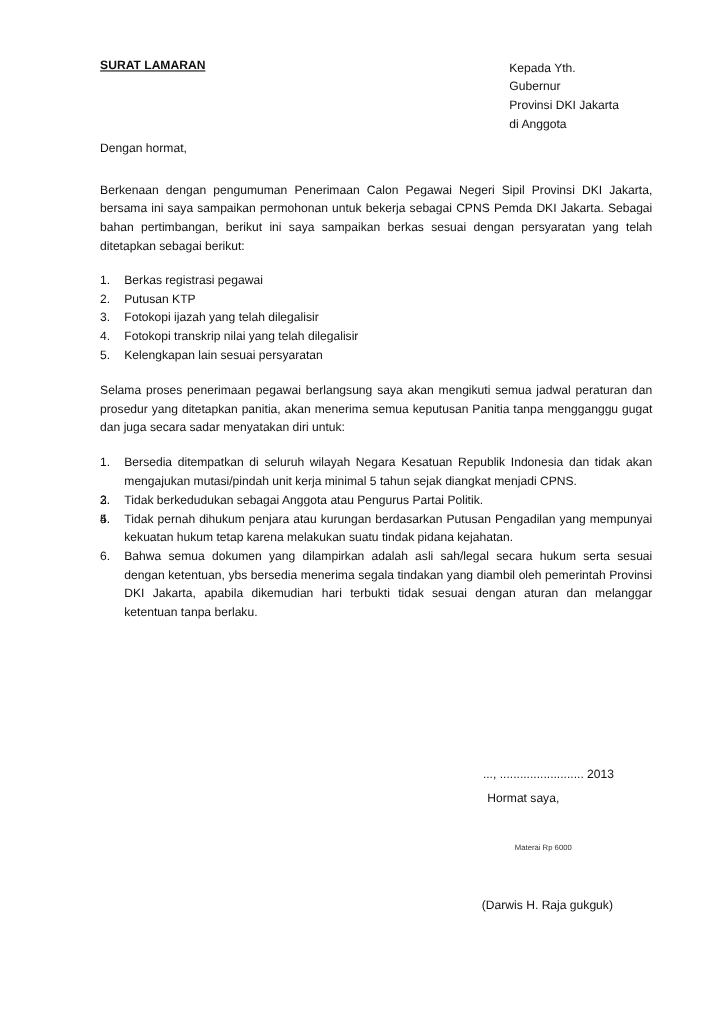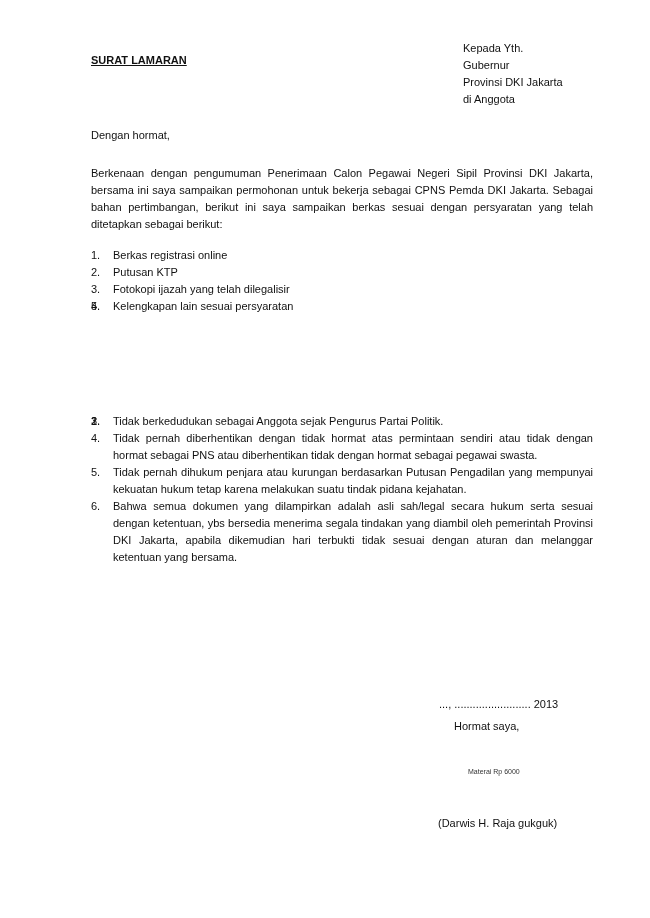--- a/index.html
+++ b/index.html
@@ -7,7 +7,7 @@
          font-family: "Liberation Sans", sans-serif; font-size: 11px; color: #111; }
   .page { position: absolute; left: 0; top: 0; width: 650px; height: 746px; background: #fff; margin-left: 11px; }
   .title { position: absolute; left: 80px; top: 54px; font-weight: bold; text-decoration: underline; font-size: 11px; }
-  .addr { position: absolute; left: 452px; top: 40px; line-height: 17px; }
+  .addr { position: absolute; left: 452px; top: 54px; line-height: 17px; }
   .addr div { white-space: nowrap; }
   .salam { position: absolute; left: 80px; top: 129px; }
   .para { position: absolute; left: 80px; width: 502px; text-align: justify; line-height: 17px; }

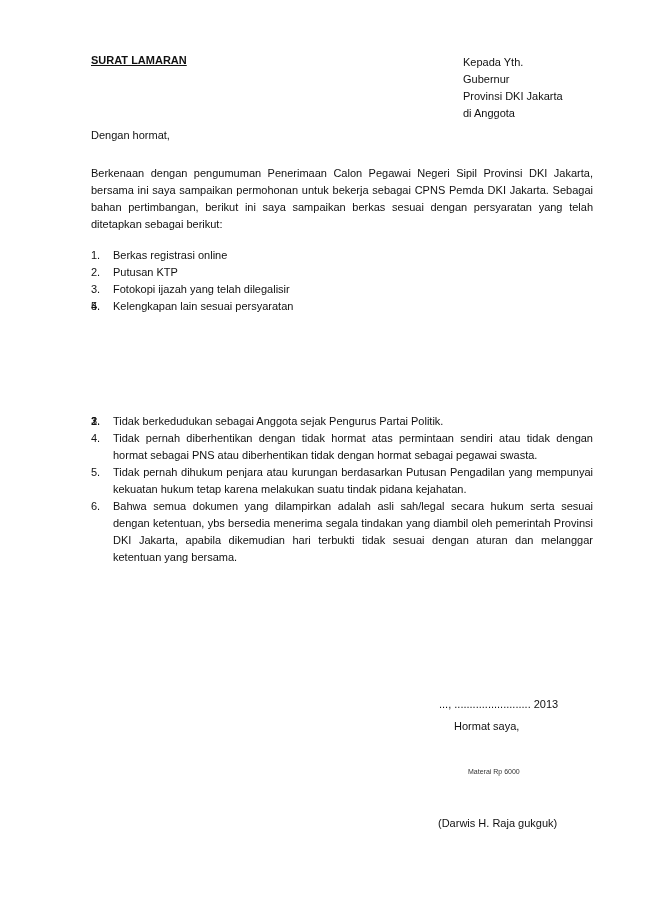--- a/index.html
+++ b/index.html
@@ -42,7 +42,7 @@
   <div class="para p1">Berkenaan dengan pengumuman Penerimaan Calon Pegawai Negeri Sipil Provinsi DKI Jakarta, bersama ini saya sampaikan permohonan untuk bekerja sebagai CPNS Pemda DKI Jakarta. Sebagai bahan pertimbangan, berikut ini saya sampaikan berkas sesuai dengan persyaratan yang telah ditetapkan sebagai berikut:</div>
 
   <ul class="list l1">
-    <li><span class="num">1.</span><span>Berkas registrasi online</span></li>
+    <li><span class="num">1.</span><span>Berkas registrasi pegawai</span></li>
     <li><span class="num">2.</span><span>Putusan KTP</span></li>
     <li><span class="num">3.</span><span>Fotokopi ijazah yang telah dilegalisir</span></li>
     <li><span class="num">4.</span></li>

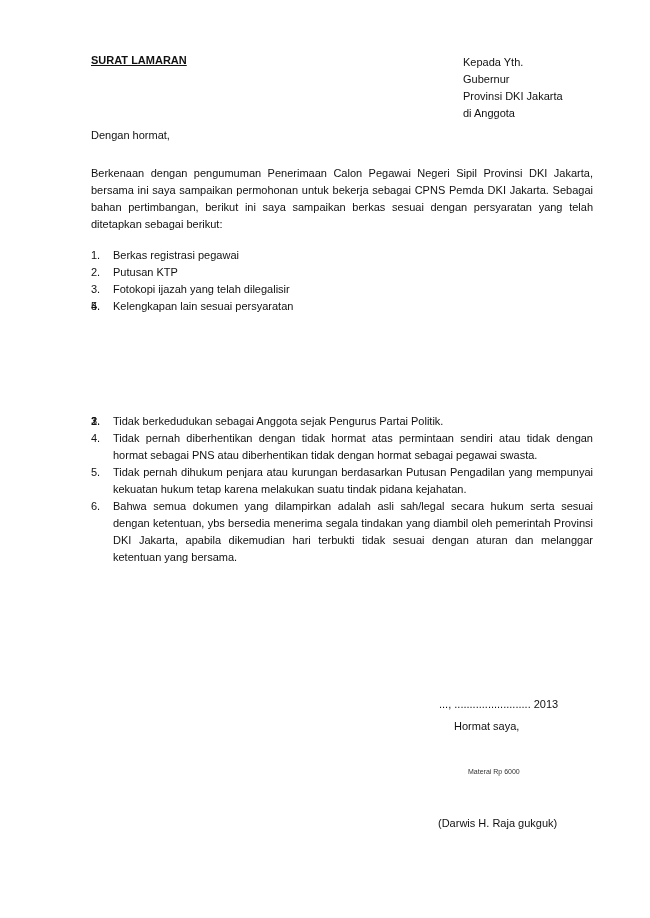--- a/index.html
+++ b/index.html
@@ -45,7 +45,7 @@
     <li><span class="num">1.</span><span>Berkas registrasi pegawai</span></li>
     <li><span class="num">2.</span><span>Putusan KTP</span></li>
     <li><span class="num">3.</span><span>Fotokopi ijazah yang telah dilegalisir</span></li>
-    <li><span class="num">4.</span></li>
+    <li><span class="num">4.</span><span>Fotokopi transkrip nilai yang telah dilegalisir</span></li>
     <li><span class="num">5.</span><span>Kelengkapan lain sesuai persyaratan</span></li>
   </ul>
 

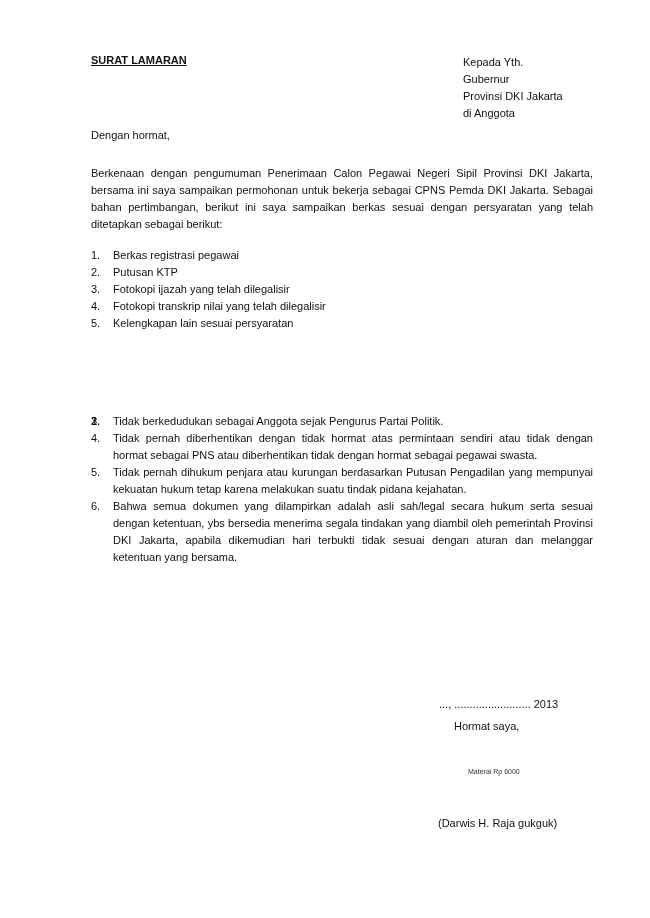--- a/index.html
+++ b/index.html
@@ -49,6 +49,7 @@
     <li><span class="num">5.</span><span>Kelengkapan lain sesuai persyaratan</span></li>
   </ul>
 
+  <div class="para p2">Selama proses penerimaan pegawai berlangsung saya akan mengikuti semua jadwal peraturan dan prosedur yang ditetapkan panitia, akan menerima semua keputusan Panitia tanpa mengganggu gugat dan juga secara sadar menyatakan diri untuk:</div>
 
   <ul class="list l2">
     <li><span class="num">1.</span></li>

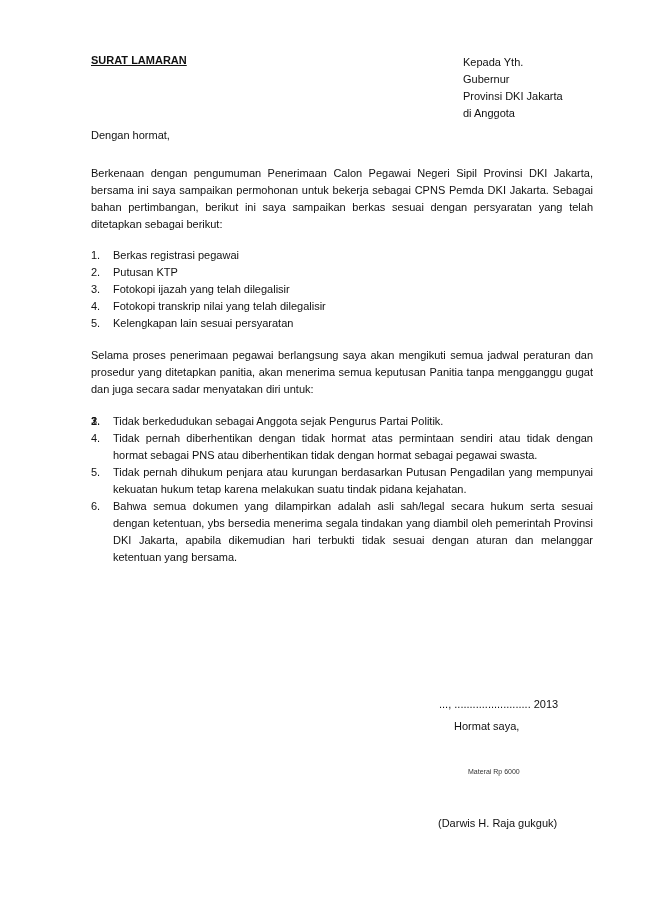--- a/index.html
+++ b/index.html
@@ -52,7 +52,7 @@
   <div class="para p2">Selama proses penerimaan pegawai berlangsung saya akan mengikuti semua jadwal peraturan dan prosedur yang ditetapkan panitia, akan menerima semua keputusan Panitia tanpa mengganggu gugat dan juga secara sadar menyatakan diri untuk:</div>
 
   <ul class="list l2">
-    <li><span class="num">1.</span></li>
+    <li><span class="num">1.</span><span>Bersedia ditempatkan di seluruh wilayah Negara Kesatuan Republik Indonesia dan tidak akan mengajukan mutasi/pindah unit kerja minimal 5 tahun sejak diangkat menjadi CPNS.</span></li>
     <li><span class="num">2.</span></li>
     <li><span class="num">3.</span><span>Tidak berkedudukan sebagai Anggota sejak Pengurus Partai Politik.</span></li>
     <li><span class="num">4.</span><span>Tidak pernah diberhentikan dengan tidak hormat atas permintaan sendiri atau tidak dengan hormat sebagai PNS atau diberhentikan tidak dengan hormat sebagai pegawai swasta.</span></li>

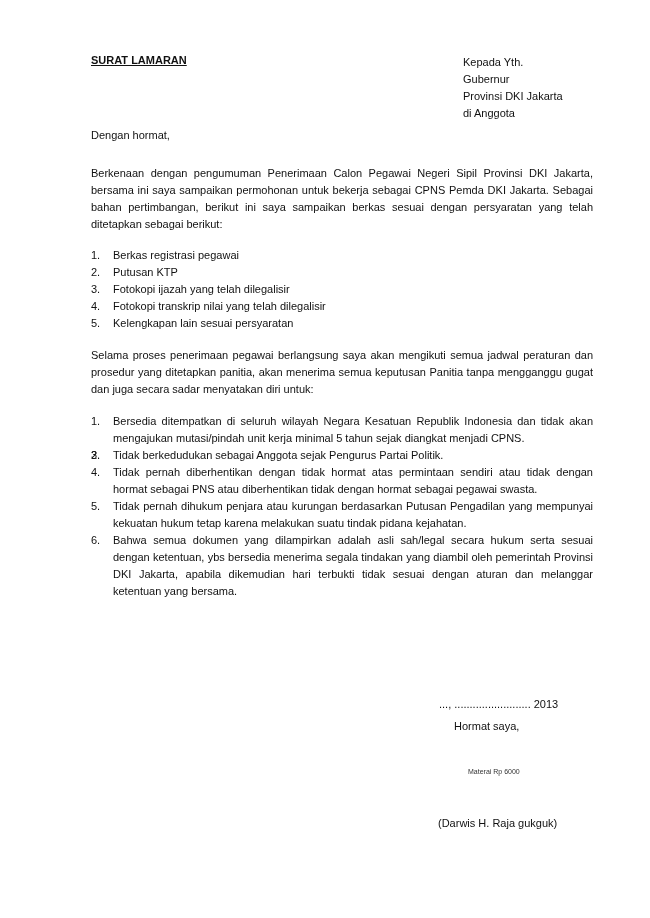--- a/index.html
+++ b/index.html
@@ -54,7 +54,7 @@
   <ul class="list l2">
     <li><span class="num">1.</span><span>Bersedia ditempatkan di seluruh wilayah Negara Kesatuan Republik Indonesia dan tidak akan mengajukan mutasi/pindah unit kerja minimal 5 tahun sejak diangkat menjadi CPNS.</span></li>
     <li><span class="num">2.</span></li>
-    <li><span class="num">3.</span><span>Tidak berkedudukan sebagai Anggota sejak Pengurus Partai Politik.</span></li>
+    <li><span class="num">3.</span><span>Tidak berkedudukan sebagai Anggota atau Pengurus Partai Politik.</span></li>
     <li><span class="num">4.</span><span>Tidak pernah diberhentikan dengan tidak hormat atas permintaan sendiri atau tidak dengan hormat sebagai PNS atau diberhentikan tidak dengan hormat sebagai pegawai swasta.</span></li>
     <li><span class="num">5.</span><span>Tidak pernah dihukum penjara atau kurungan berdasarkan Putusan Pengadilan yang mempunyai kekuatan hukum tetap karena melakukan suatu tindak pidana kejahatan.</span></li>
     <li><span class="num">6.</span><span>Bahwa semua dokumen yang dilampirkan adalah asli sah/legal secara hukum serta sesuai dengan ketentuan, ybs bersedia menerima segala tindakan yang diambil oleh pemerintah Provinsi DKI Jakarta, apabila dikemudian hari terbukti tidak sesuai dengan aturan dan melanggar ketentuan yang bersama.</span></li>

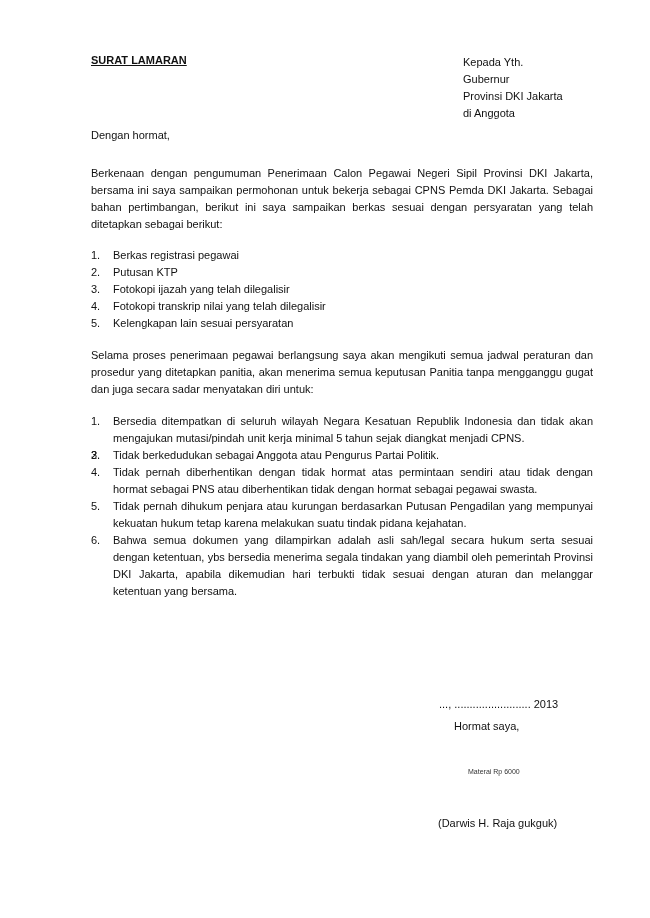--- a/index.html
+++ b/index.html
@@ -55,7 +55,7 @@
     <li><span class="num">1.</span><span>Bersedia ditempatkan di seluruh wilayah Negara Kesatuan Republik Indonesia dan tidak akan mengajukan mutasi/pindah unit kerja minimal 5 tahun sejak diangkat menjadi CPNS.</span></li>
     <li><span class="num">2.</span></li>
     <li><span class="num">3.</span><span>Tidak berkedudukan sebagai Anggota atau Pengurus Partai Politik.</span></li>
-    <li><span class="num">4.</span><span>Tidak pernah diberhentikan dengan tidak hormat atas permintaan sendiri atau tidak dengan hormat sebagai PNS atau diberhentikan tidak dengan hormat sebagai pegawai swasta.</span></li>
+    <li><span class="num">4.</span></li>
     <li><span class="num">5.</span><span>Tidak pernah dihukum penjara atau kurungan berdasarkan Putusan Pengadilan yang mempunyai kekuatan hukum tetap karena melakukan suatu tindak pidana kejahatan.</span></li>
     <li><span class="num">6.</span><span>Bahwa semua dokumen yang dilampirkan adalah asli sah/legal secara hukum serta sesuai dengan ketentuan, ybs bersedia menerima segala tindakan yang diambil oleh pemerintah Provinsi DKI Jakarta, apabila dikemudian hari terbukti tidak sesuai dengan aturan dan melanggar ketentuan yang bersama.</span></li>
   </ul>

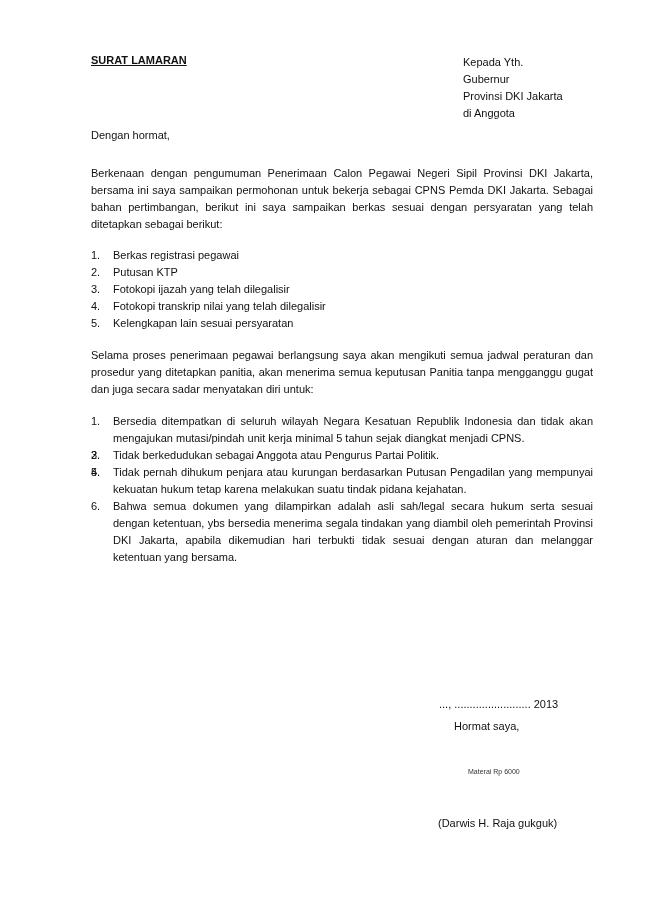--- a/index.html
+++ b/index.html
@@ -57,7 +57,7 @@
     <li><span class="num">3.</span><span>Tidak berkedudukan sebagai Anggota atau Pengurus Partai Politik.</span></li>
     <li><span class="num">4.</span></li>
     <li><span class="num">5.</span><span>Tidak pernah dihukum penjara atau kurungan berdasarkan Putusan Pengadilan yang mempunyai kekuatan hukum tetap karena melakukan suatu tindak pidana kejahatan.</span></li>
-    <li><span class="num">6.</span><span>Bahwa semua dokumen yang dilampirkan adalah asli sah/legal secara hukum serta sesuai dengan ketentuan, ybs bersedia menerima segala tindakan yang diambil oleh pemerintah Provinsi DKI Jakarta, apabila dikemudian hari terbukti tidak sesuai dengan aturan dan melanggar ketentuan yang bersama.</span></li>
+    <li><span class="num">6.</span><span>Bahwa semua dokumen yang dilampirkan adalah asli sah/legal secara hukum serta sesuai dengan ketentuan, ybs bersedia menerima segala tindakan yang diambil oleh pemerintah Provinsi DKI Jakarta, apabila dikemudian hari terbukti tidak sesuai dengan aturan dan melanggar ketentuan tanpa berlaku.</span></li>
   </ul>
 
 

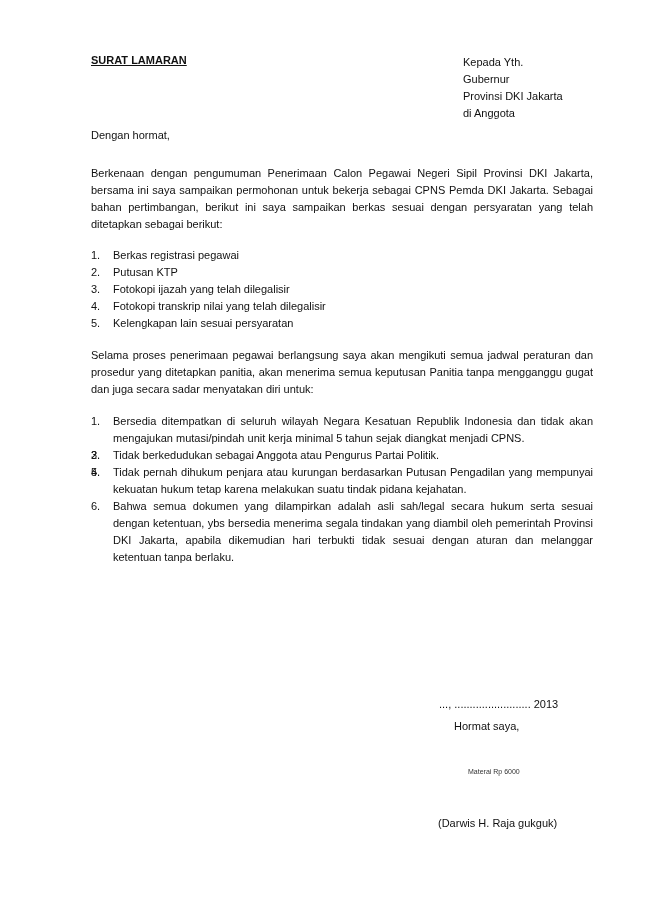--- a/index.html
+++ b/index.html
@@ -20,7 +20,7 @@
   .l2 { top: 413px; }
   .p3 { top: 629px; }
   .date { position: absolute; left: 428px; top: 698px; white-space: nowrap; }
-  .hormat { position: absolute; left: 443px; top: 720px; white-space: nowrap; }
+  .hormat { position: absolute; left: 432px; top: 720px; white-space: nowrap; }
   .materai { position: absolute; left: 457px; top: 768px; font-size: 7px; color: #333; white-space: nowrap; }
   .name { position: absolute; left: 427px; top: 817px; white-space: nowrap; }
 </style>

